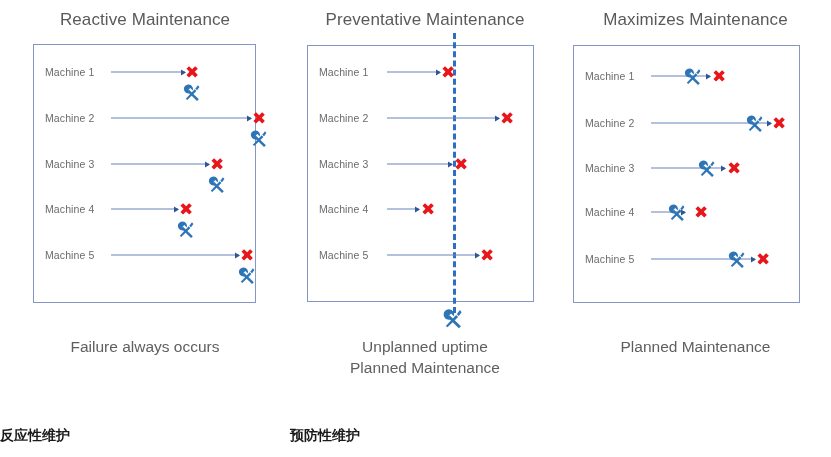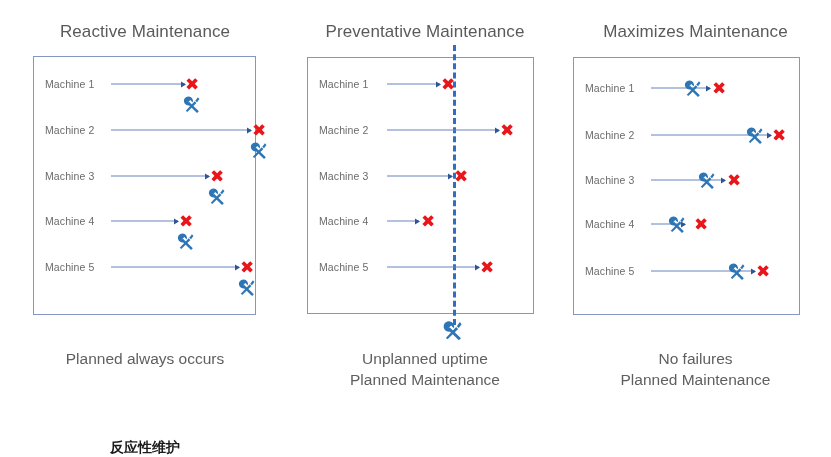--- a/index.html
+++ b/index.html
@@ -26,7 +26,7 @@
   
   .panel {
     position: absolute;
-    top: 12px;
+    top: 0;
     height: 359px;
   }
   .panel-title {

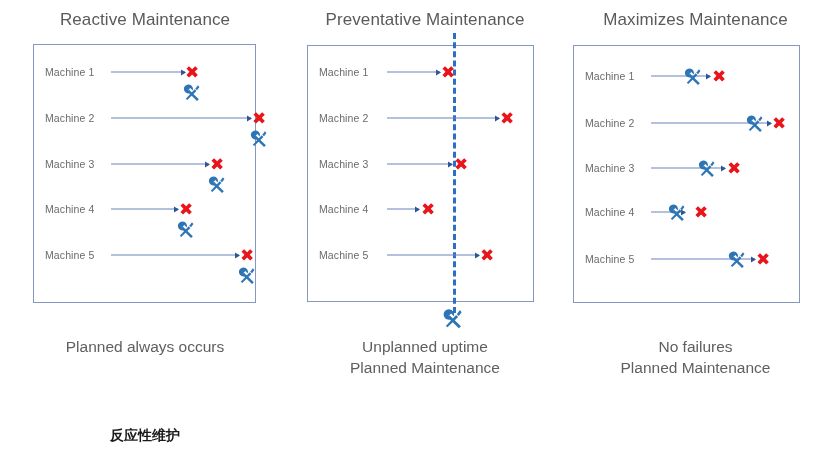--- a/index.html
+++ b/index.html
@@ -207,7 +207,7 @@
         </div>
       </div>
       <div class="caption" style="top: 336px;">
-        <span class="cline">Planned always occurs</span>
+        <span class="cline">Failure always occurs</span>
       </div>
       <div class="cn-caption" style="top: 427px;">反应性维护</div>
     </div>

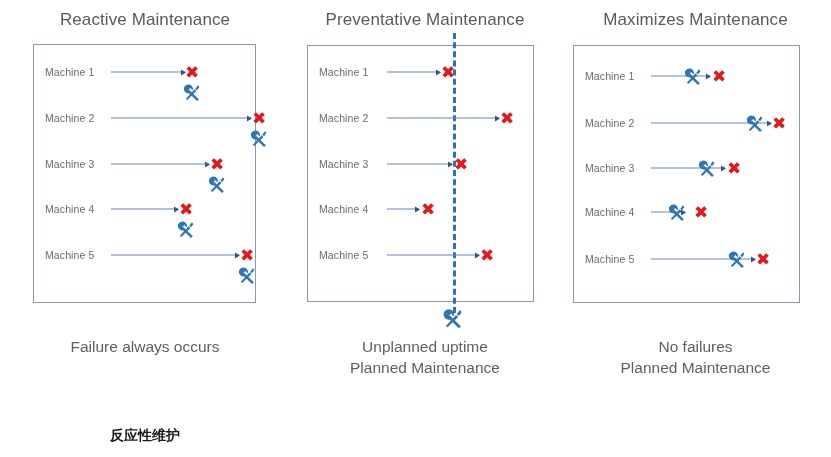--- a/index.html
+++ b/index.html
@@ -322,7 +322,6 @@
         </div>
       </div>
       <div class="caption" style="top: 336px;">
-        <span class="cline">No failures</span>
         <span class="cline">Planned Maintenance</span>
       </div>
     </div>

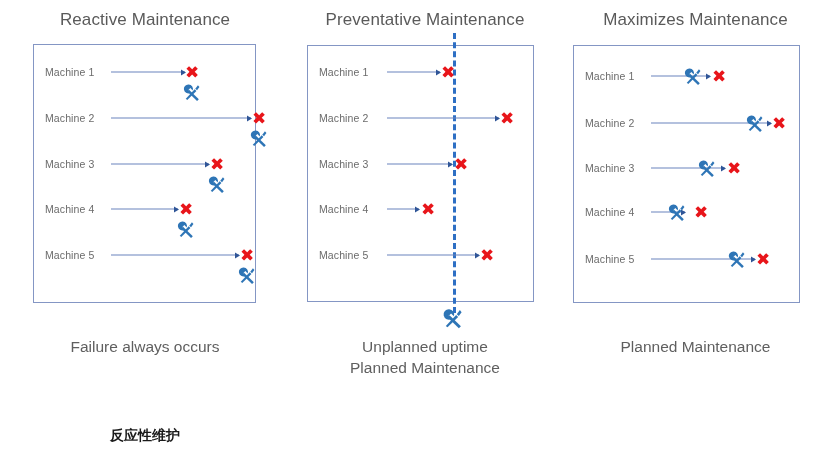--- a/index.html
+++ b/index.html
@@ -127,7 +127,7 @@
     position: absolute;
     left: 0;
     width: 100%;
-    text-align: center;
+    text-align: left;
     font-size: 14px;
     font-weight: bold;
     color: #1a1a1a;

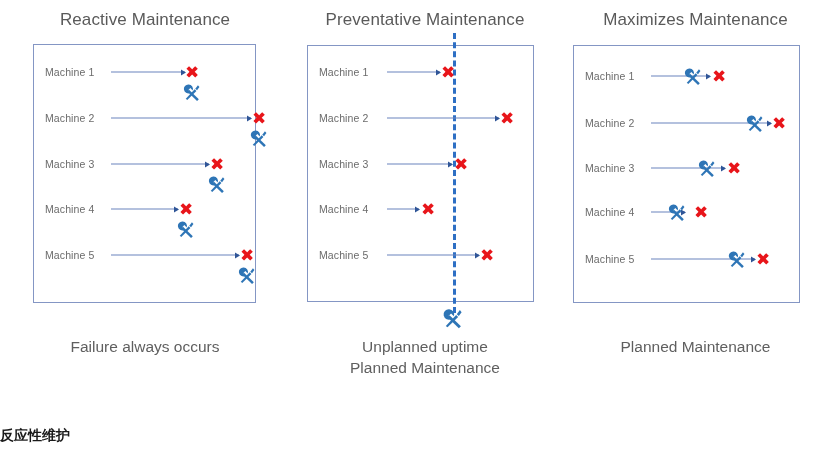--- a/index.html
+++ b/index.html
@@ -252,6 +252,7 @@
         <span class="cline">Unplanned uptime</span>
         <span class="cline">Planned Maintenance</span>
       </div>
+      <div class="cn-caption" style="top: 427px;">预防性维护</div>
     </div>
     <div class="panel" style="left: 560px; width: 271px;">
       <div class="panel-title">Maximizes Maintenance</div>

